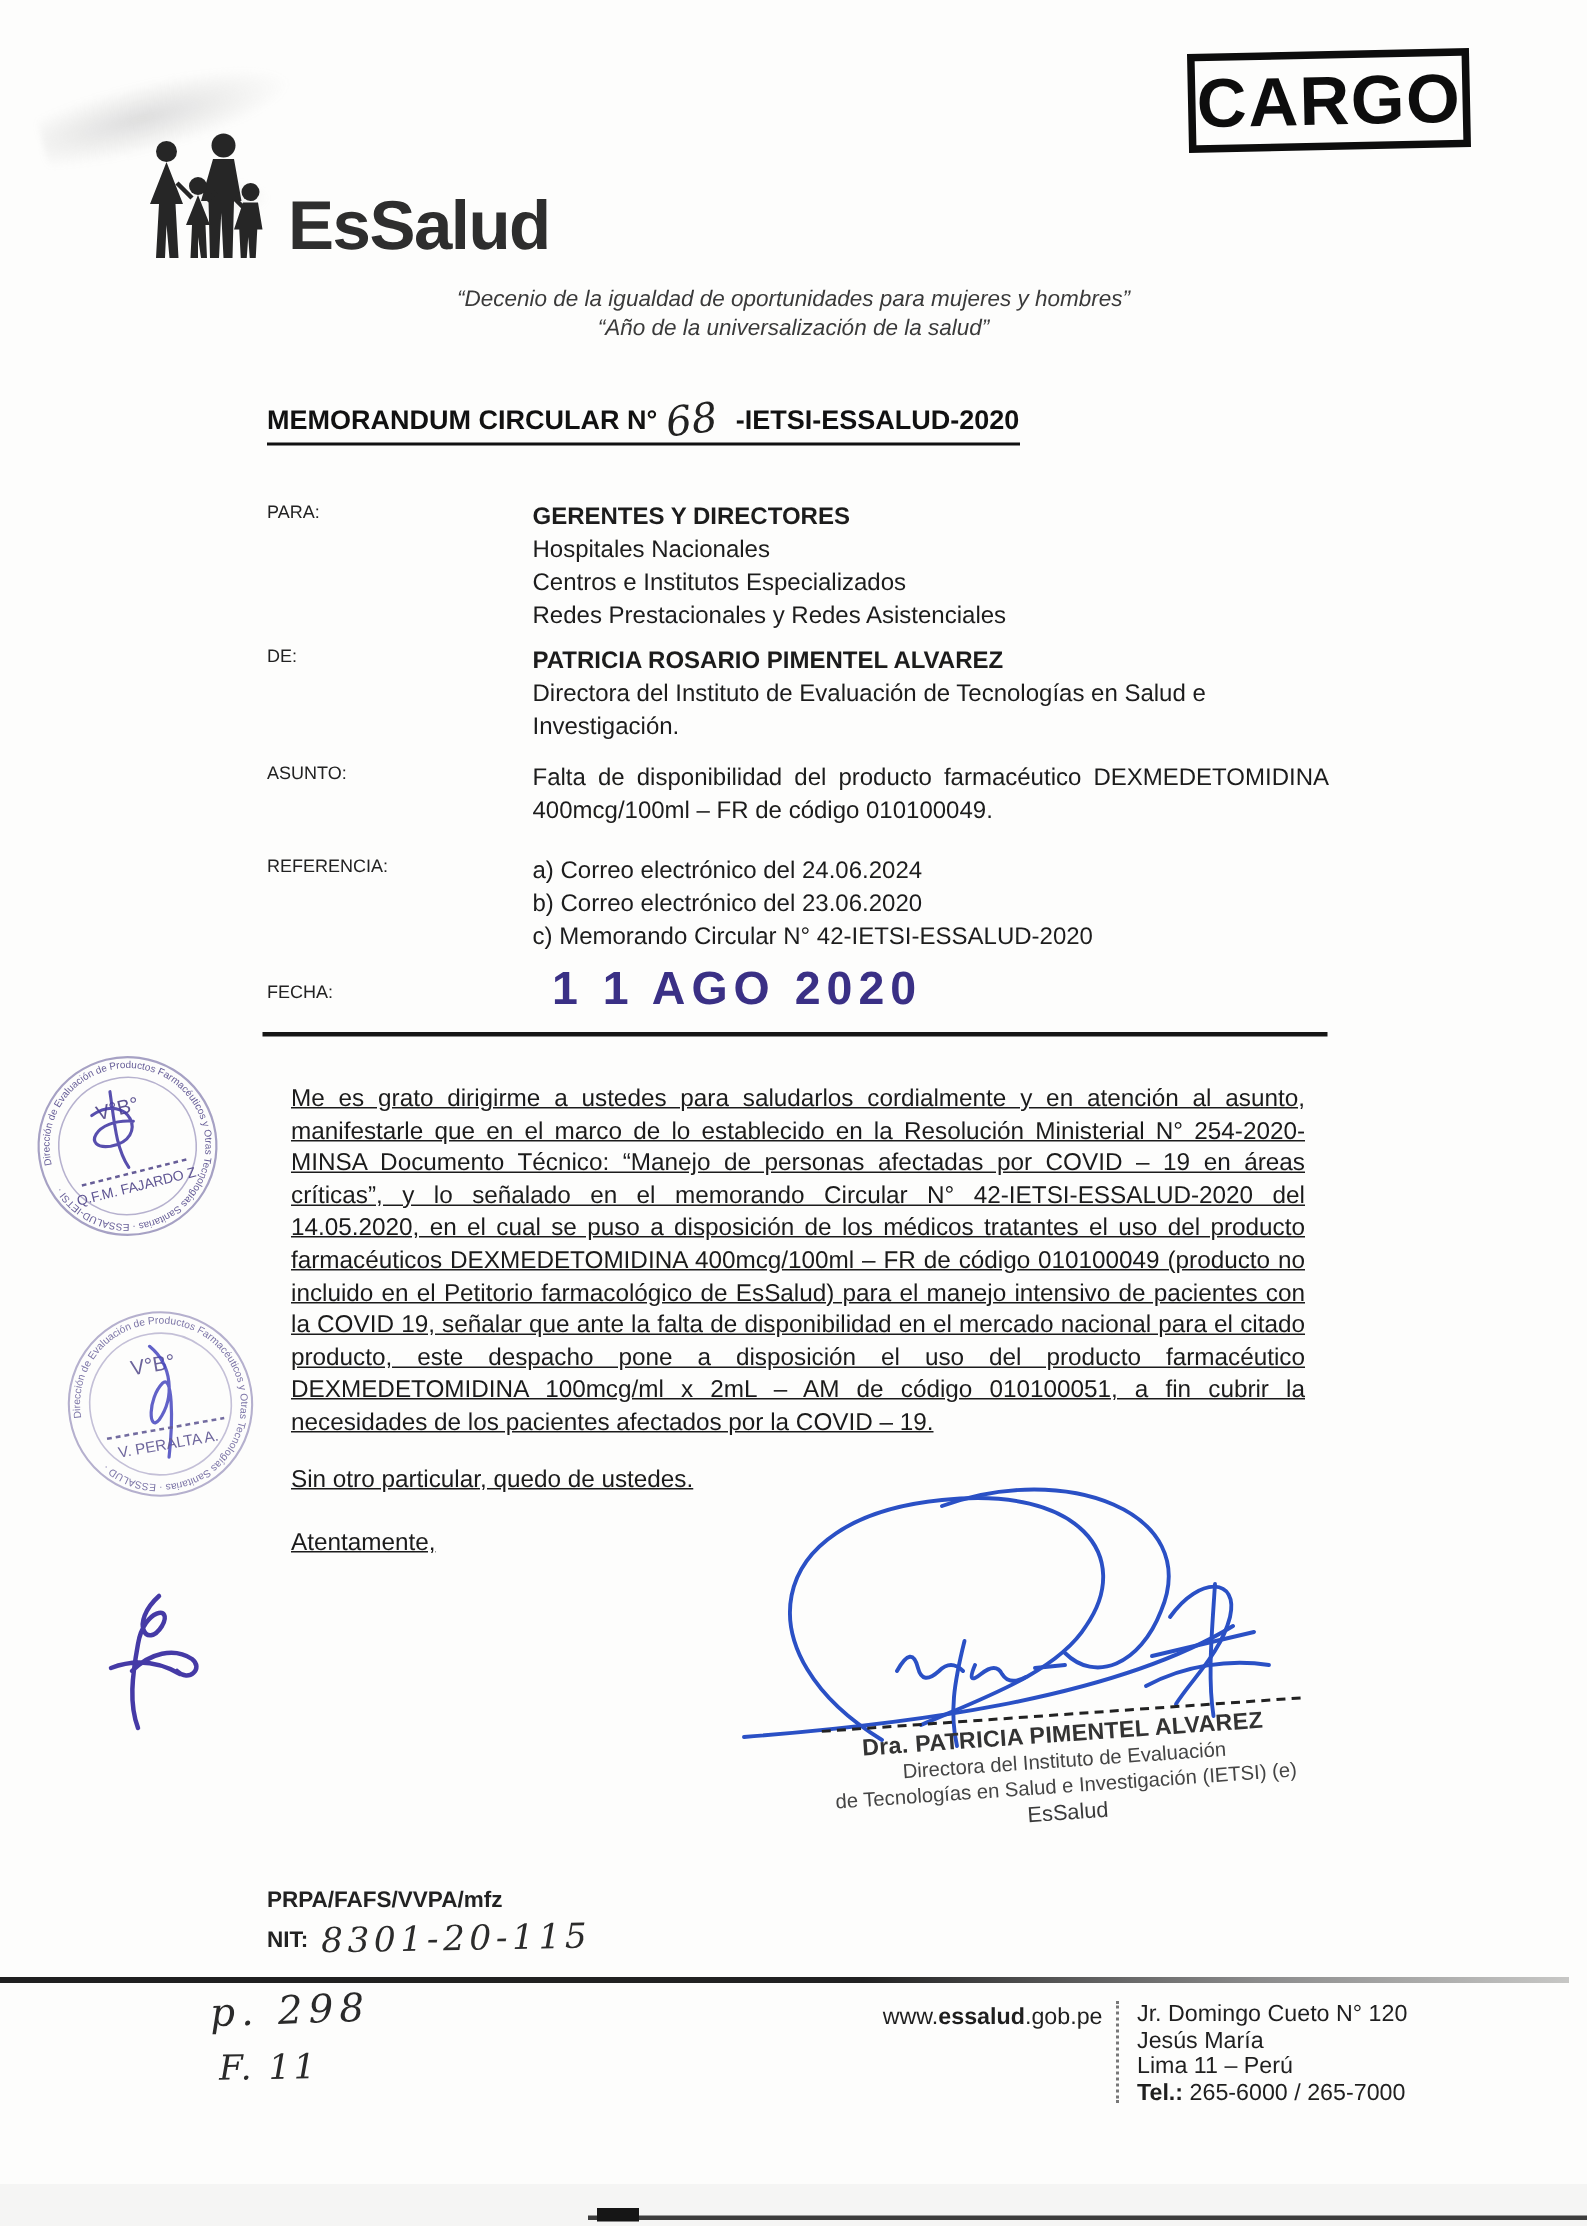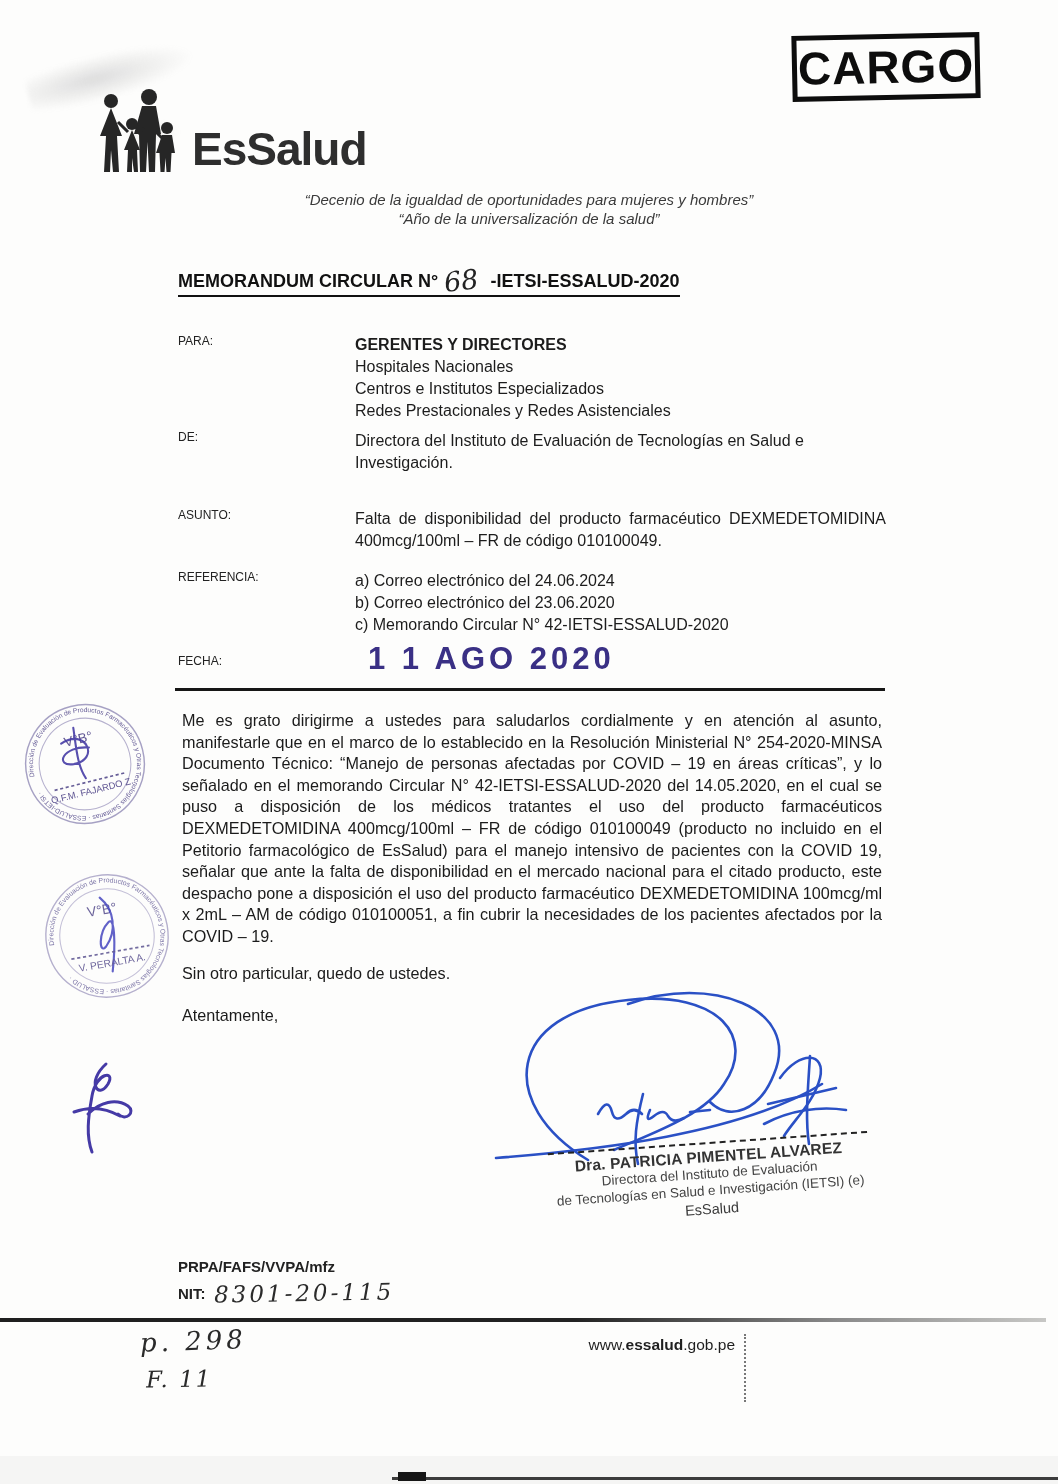--- a/index.html
+++ b/index.html
@@ -154,6 +154,7 @@
   <div class="frow" style="top:430px;">
     <div class="flabel">DE:</div>
     <div class="fval">
+      <div class="b">PATRICIA ROSARIO PIMENTEL ALVAREZ</div>
       <div>Directora del Instituto de Evaluación de Tecnologías en Salud e Investigación.</div>
     </div>
   </div>

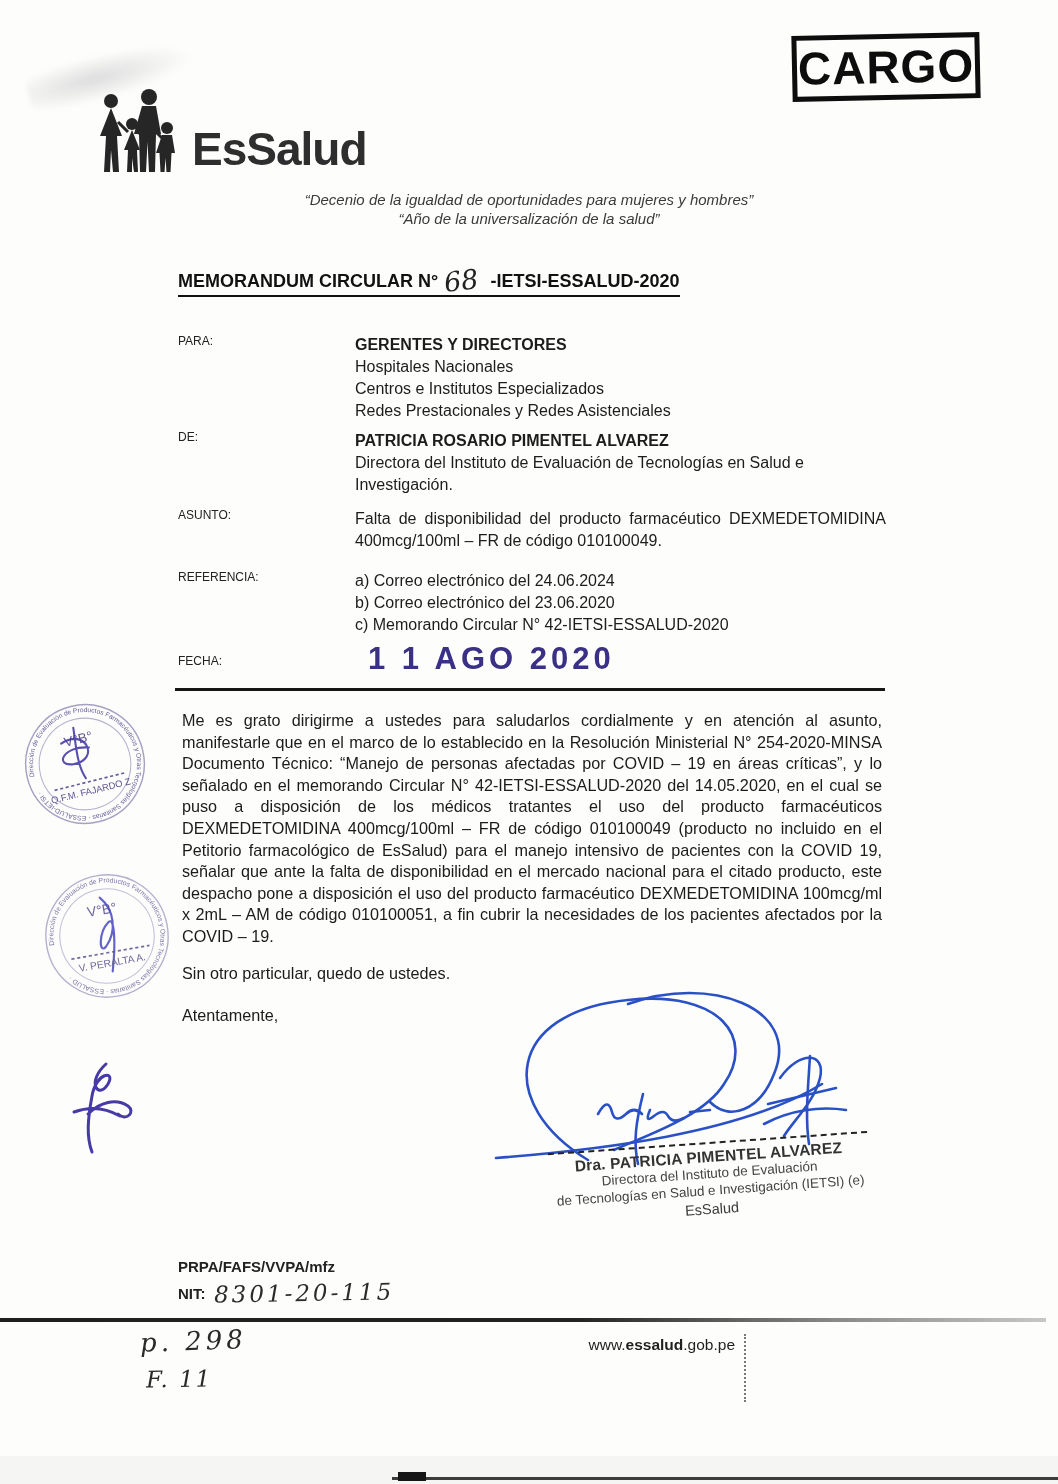--- a/index.html
+++ b/index.html
@@ -53,7 +53,7 @@
   
   .bodytext{position:absolute;left:178px;top:706px;width:708px;font-size:16.2px;
     line-height:21.6px;color:#1b1b1b;}
-  .bodytext p{margin:4px;}
+  .bodytext p{margin:16px;text-decoration:underline;}
   .bodytext .closing{margin-top:15px;}
   .bodytext .salut{margin-top:21px;}
 

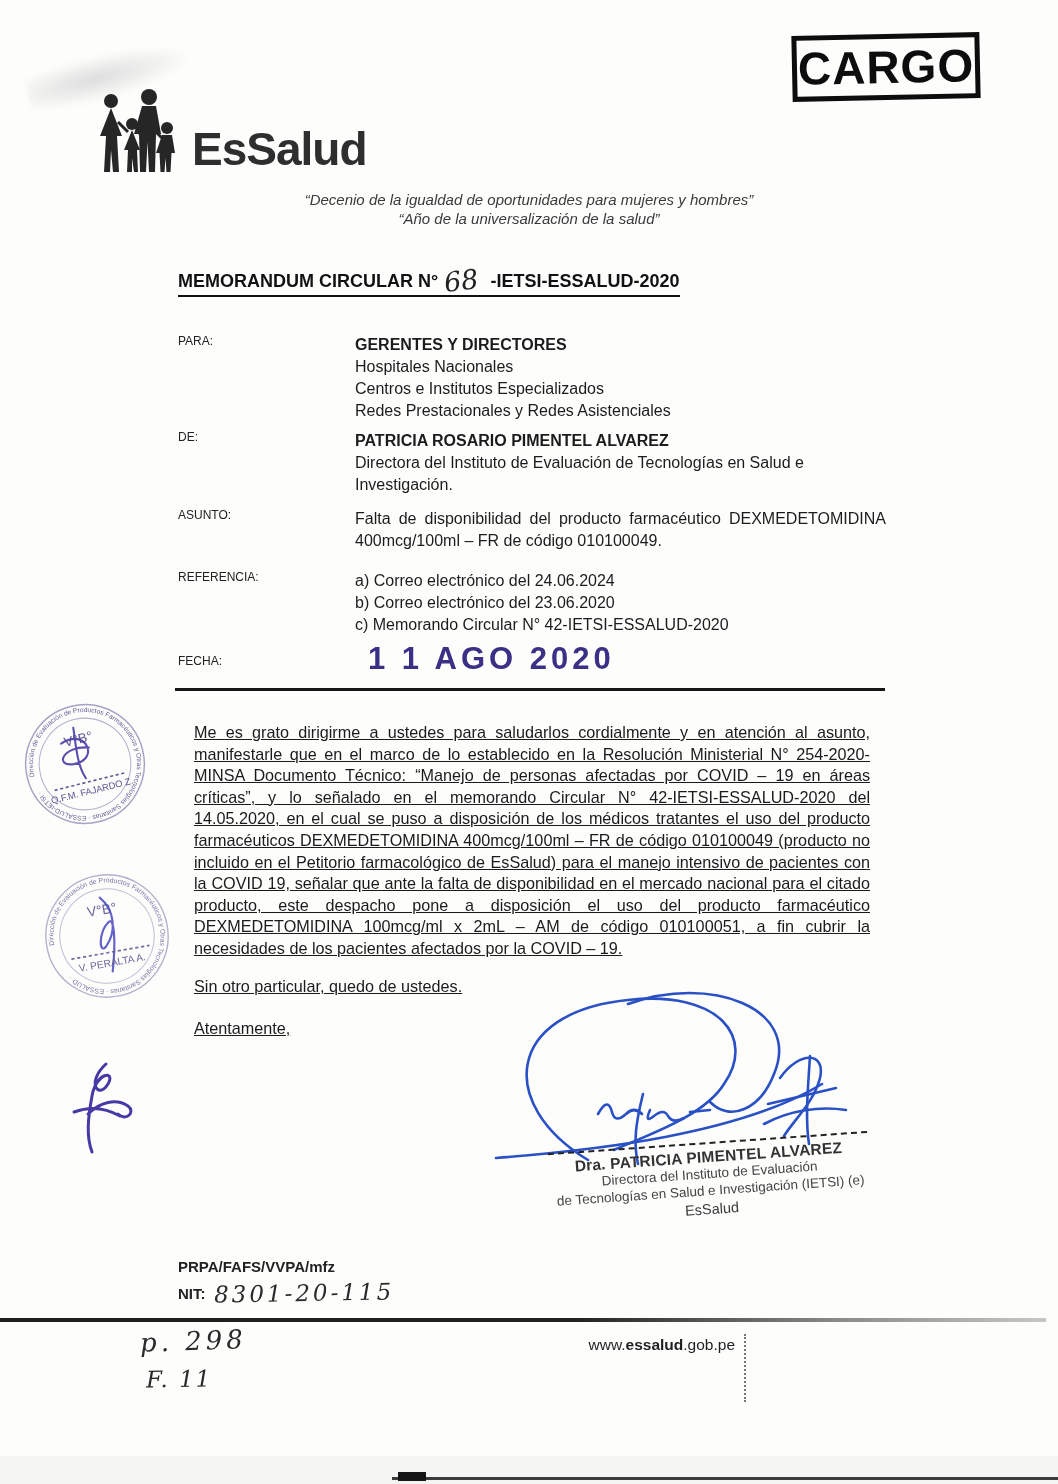--- a/index.html
+++ b/index.html
@@ -261,6 +261,15 @@
     <span>www.</span><span class="b">essalud</span><span>.gob.pe</span>
   </div>
   <div class="vdots"></div>
+  <div class="addr">
+    <div>Jr. Domingo Cueto N° 120</div>
+    <div>Jesús María</div>
+    <div>Lima 11 – Perú</div>
+    <div>
+      <span class="b">Tel.:</span>
+      <span>265-6000 / 265-7000</span>
+    </div>
+  </div>
 
   <div class="bottom-strip"></div>
   <div class="bottom-line"></div>

